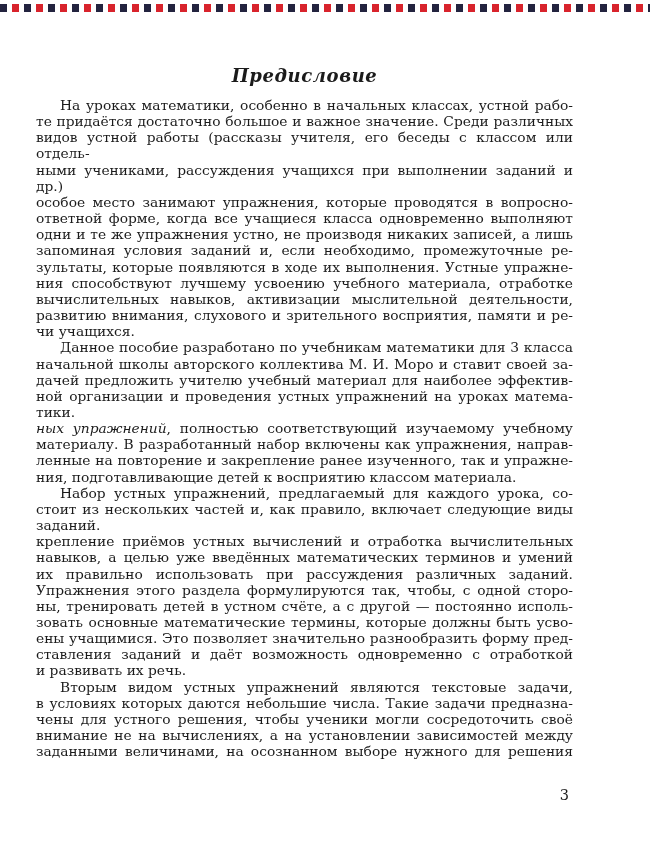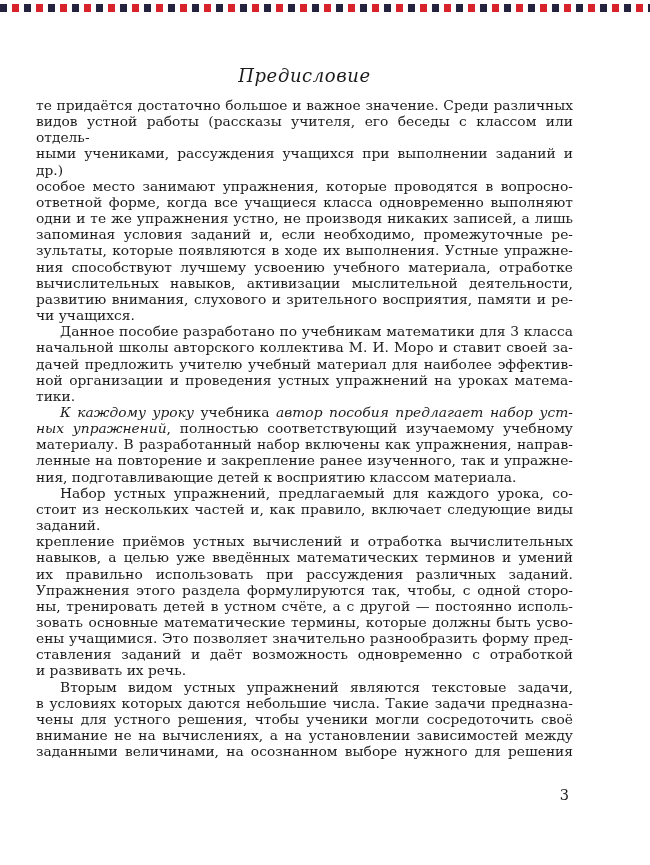--- a/index.html
+++ b/index.html
@@ -22,7 +22,7 @@
     width: 537px;
     text-align: center;
     font-size: 18px;
-    font-weight: normal;
+    font-weight: bold;
     font-style: italic;
     letter-spacing: 0.6px;
   }

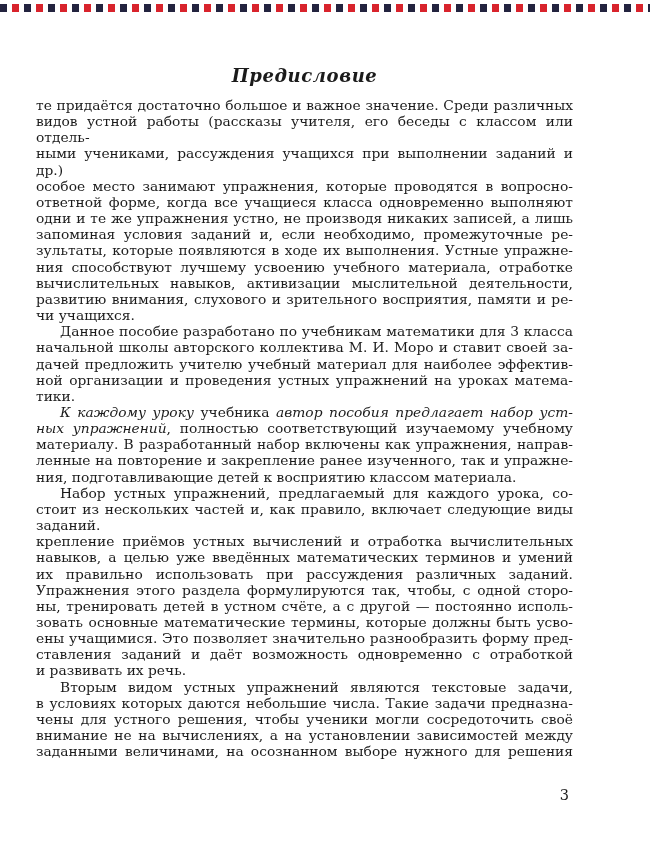--- a/index.html
+++ b/index.html
@@ -61,6 +61,7 @@
 
 <div class="body-text">
     <div class="para">
+      <div class="line first"><span>На уроках математики, особенно в начальных классах, устной рабо-</span></div>
       <div class="line"><span>те придаётся достаточно большое и важное значение. Среди различных</span></div>
       <div class="line"><span>видов устной работы (рассказы учителя, его беседы с классом или отдель-</span></div>
       <div class="line"><span>ными учениками, рассуждения учащихся при выполнении заданий и др.)</span></div>

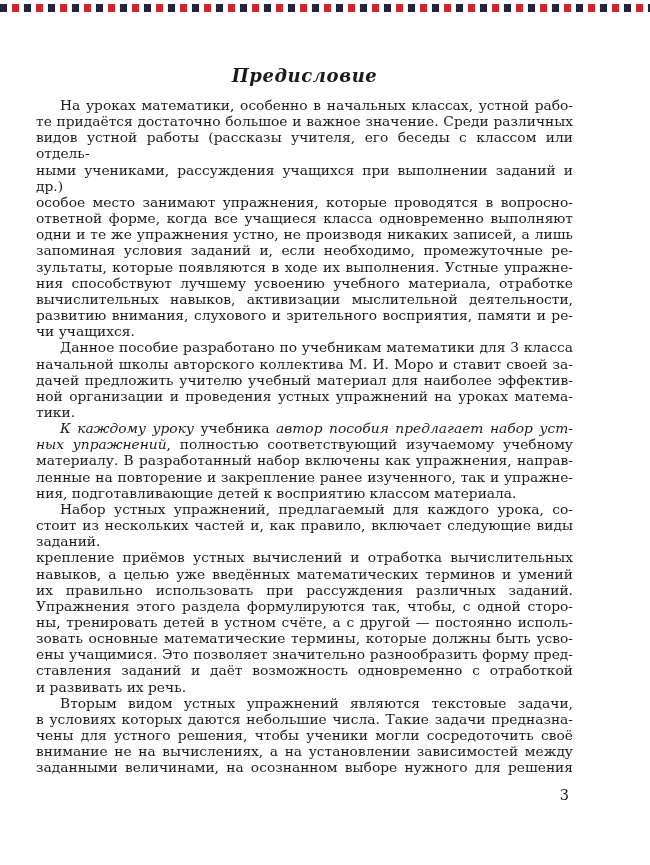--- a/index.html
+++ b/index.html
@@ -83,7 +83,6 @@
       <div class="line last"><span>тики.</span></div>
     </div>
     <div class="para">
-      <div class="line first"><span class="it">К каждому уроку</span><span> учебника </span><span class="it">автор пособия предлагает набор уст-</span></div>
       <div class="line"><span class="it">ных упражнений</span><span>, полностью соответствующий изучаемому учебному</span></div>
       <div class="line"><span>материалу. В разработанный набор включены как упражнения, направ-</span></div>
       <div class="line"><span>ленные на повторение и закрепление ранее изученного, так и упражне-</span></div>

